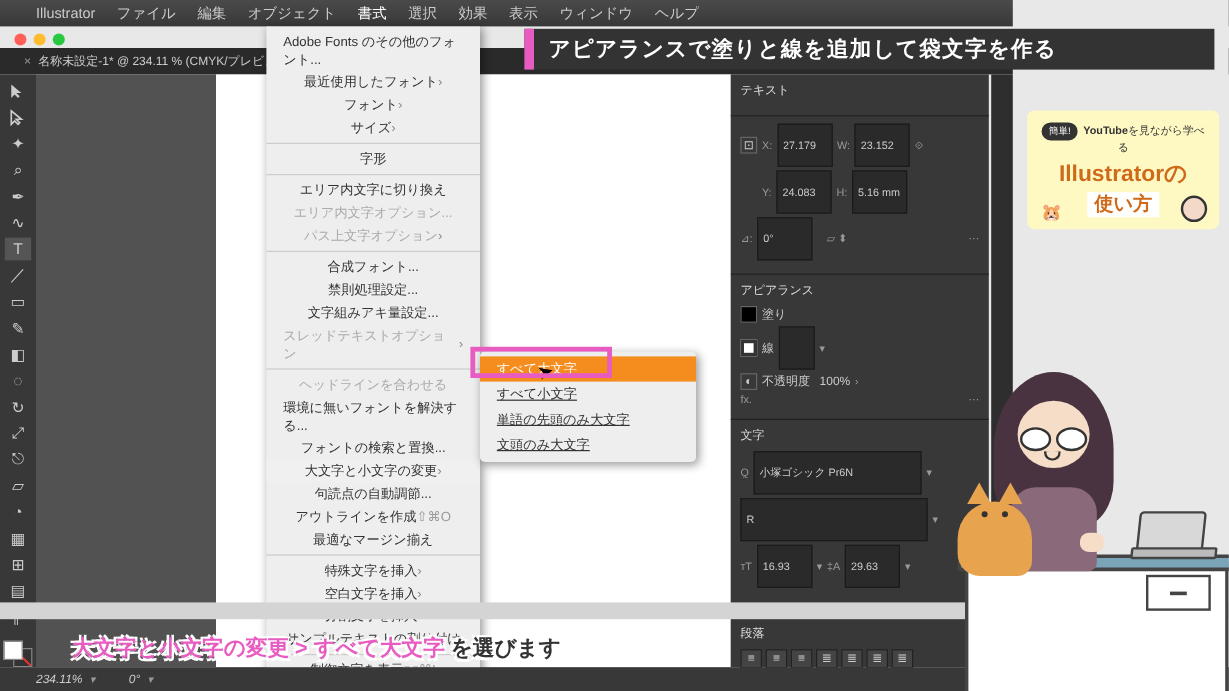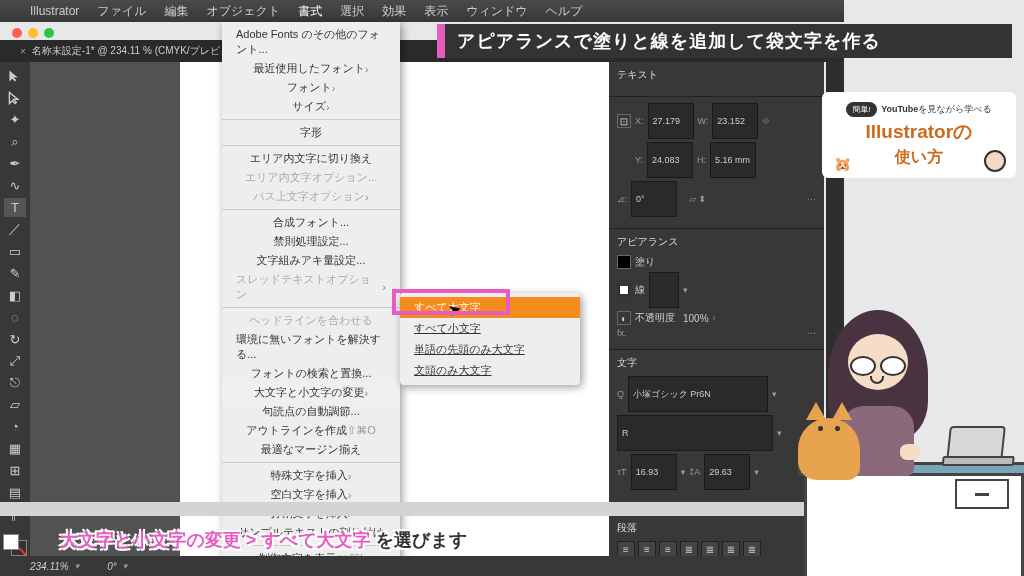--- a/index.html
+++ b/index.html
@@ -67,7 +67,7 @@
 
 .title-overlay { position: absolute; top: 24px; left: 437px; right: 12px; height: 34px; background: #333; display: flex; align-items: center; border-left: 8px solid #e85cc2; padding-left: 12px; color: #fff; font-size: 18px; font-weight: 700; letter-spacing: 1px; }
 
-.promo { position: absolute; top: 92px; right: 8px; width: 194px; padding: 10px; background: #ffffff; border-radius: 6px; text-align: center; }
+.promo { position: absolute; top: 92px; right: 8px; width: 160px; padding: 10px; background: #fef9c3; border-radius: 6px; text-align: center; }
 .promo .badge { display: inline-block; background: #333; color: #fff; font-size: 8px; padding: 2px 6px; border-radius: 8px; margin-right: 2px; }
 .promo .line1 { font-size: 9px; color: #333; }
 .promo .line1 b { font-weight: 700; }

